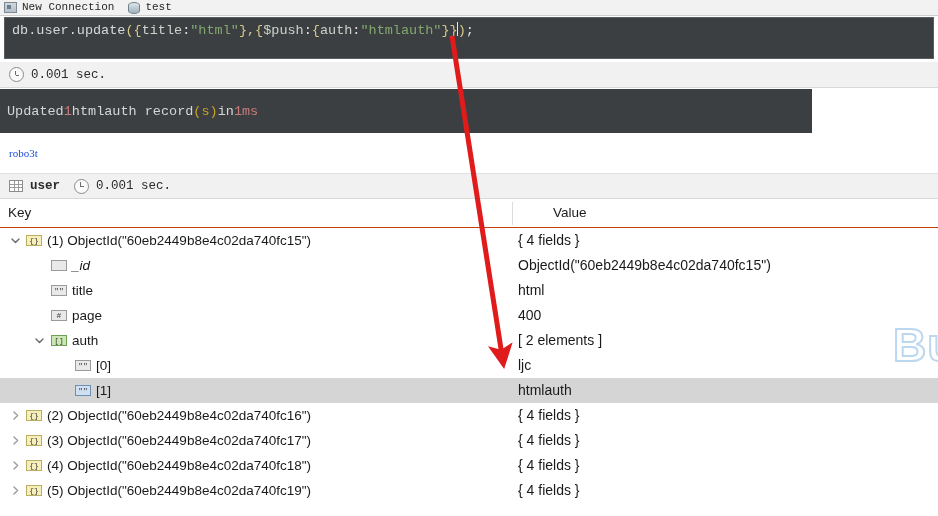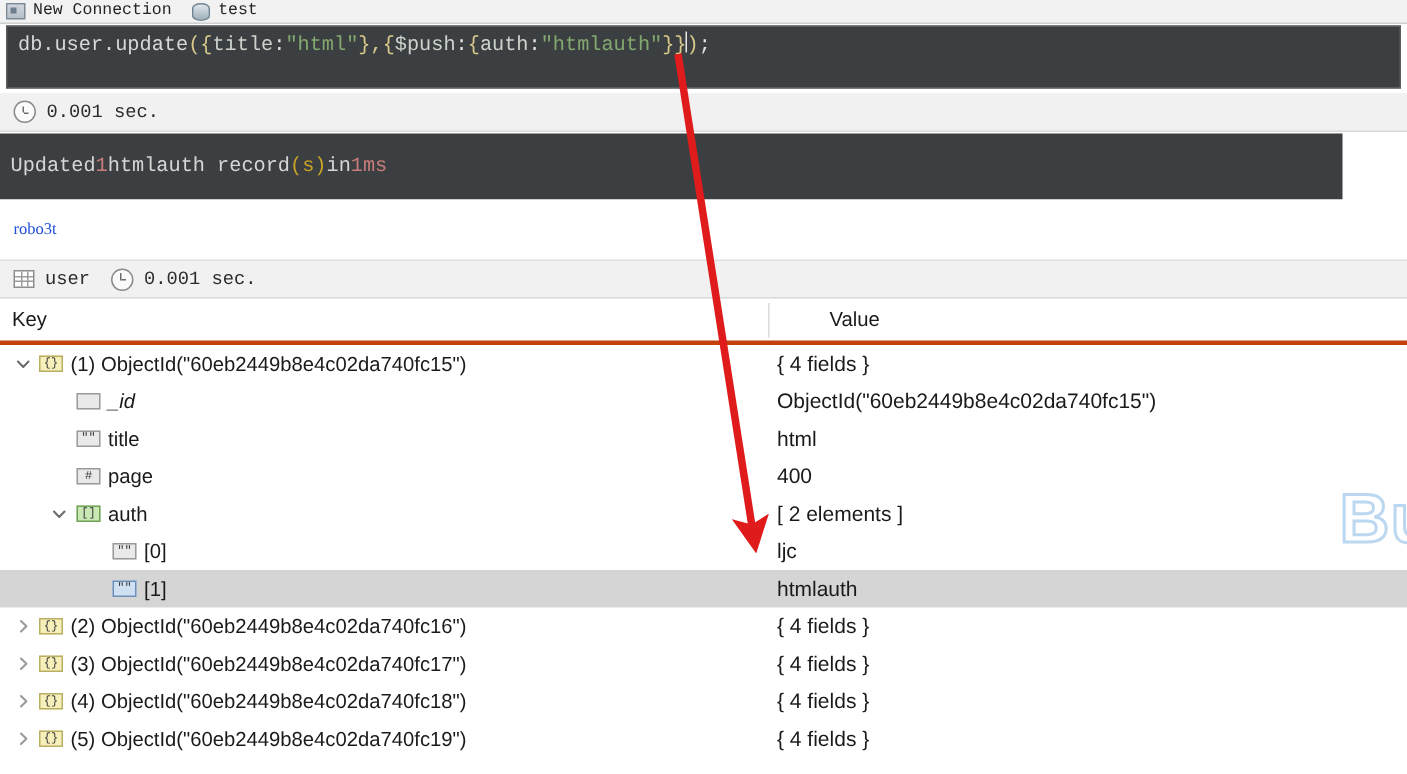--- a/index.html
+++ b/index.html
@@ -147,7 +147,7 @@
   #resultmsg {
     position: absolute;
     left: 0; top: 89px;
-    width: 895px; height: 44px;
+    width: 812px; height: 44px;
     background: #3c3f41;
     display: flex;
     align-items: center;

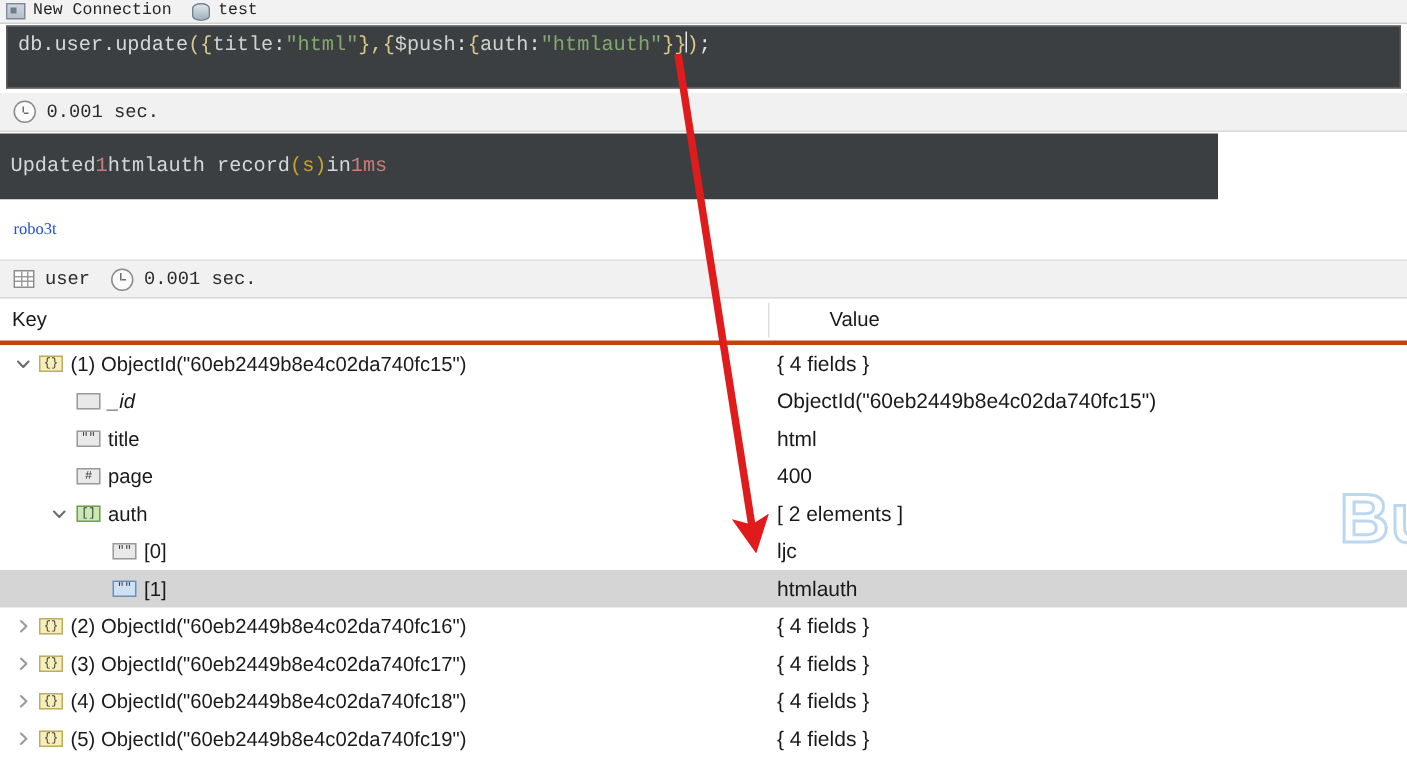--- a/index.html
+++ b/index.html
@@ -220,7 +220,7 @@
     background: #9c9c9c;
     box-shadow: 4px 0 0 #9c9c9c;
   }
-  #collbar .collname { margin-right: 14px; }
+  #collbar .collname { margin-right: 14px; font-weight: bold; }
 
   
   #tree {

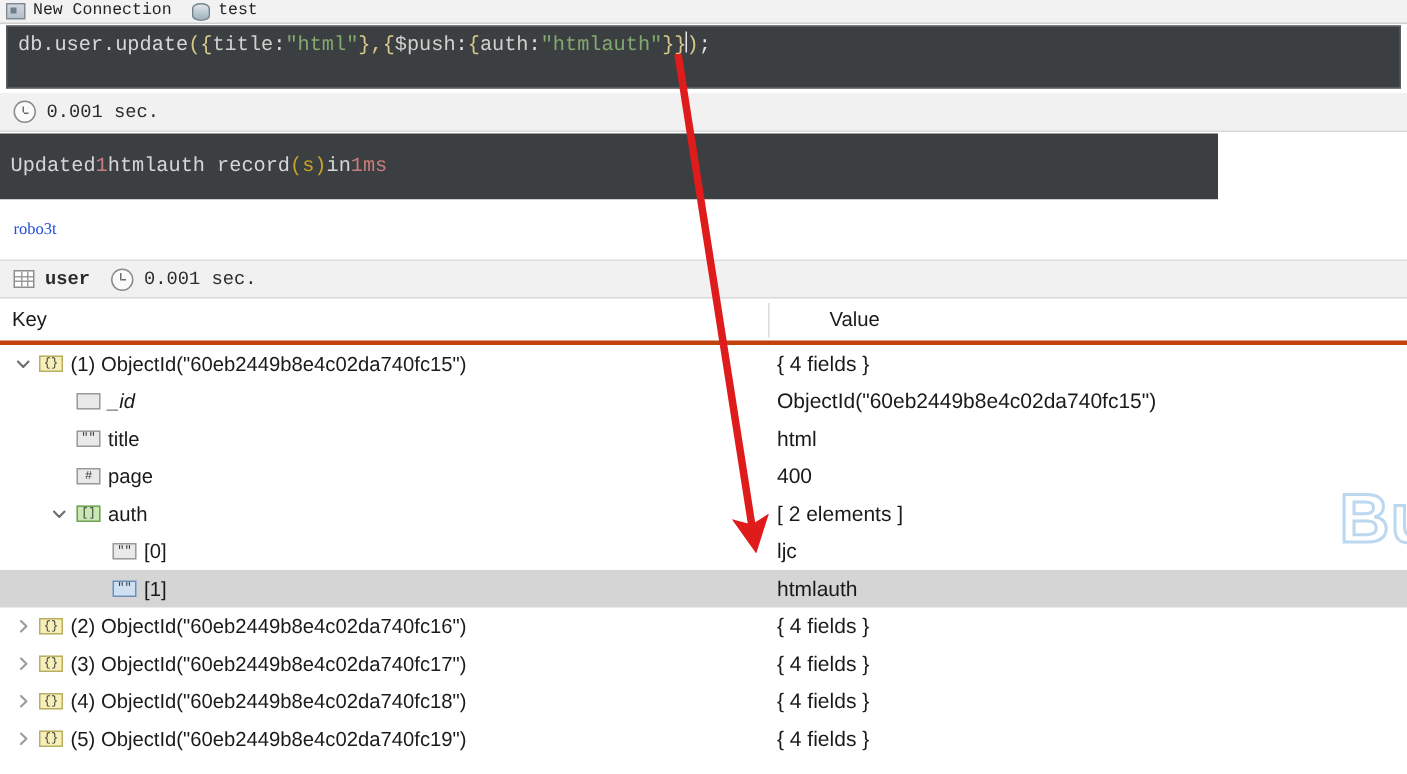--- a/index.html
+++ b/index.html
@@ -233,7 +233,7 @@
   #treehead {
     position: relative;
     height: 27px;
-    border-bottom: 3px solid #c2410c;
+    border-bottom: 1px solid #c2410c;
     background: #ffffff;
     padding-left: 13px;
   }

